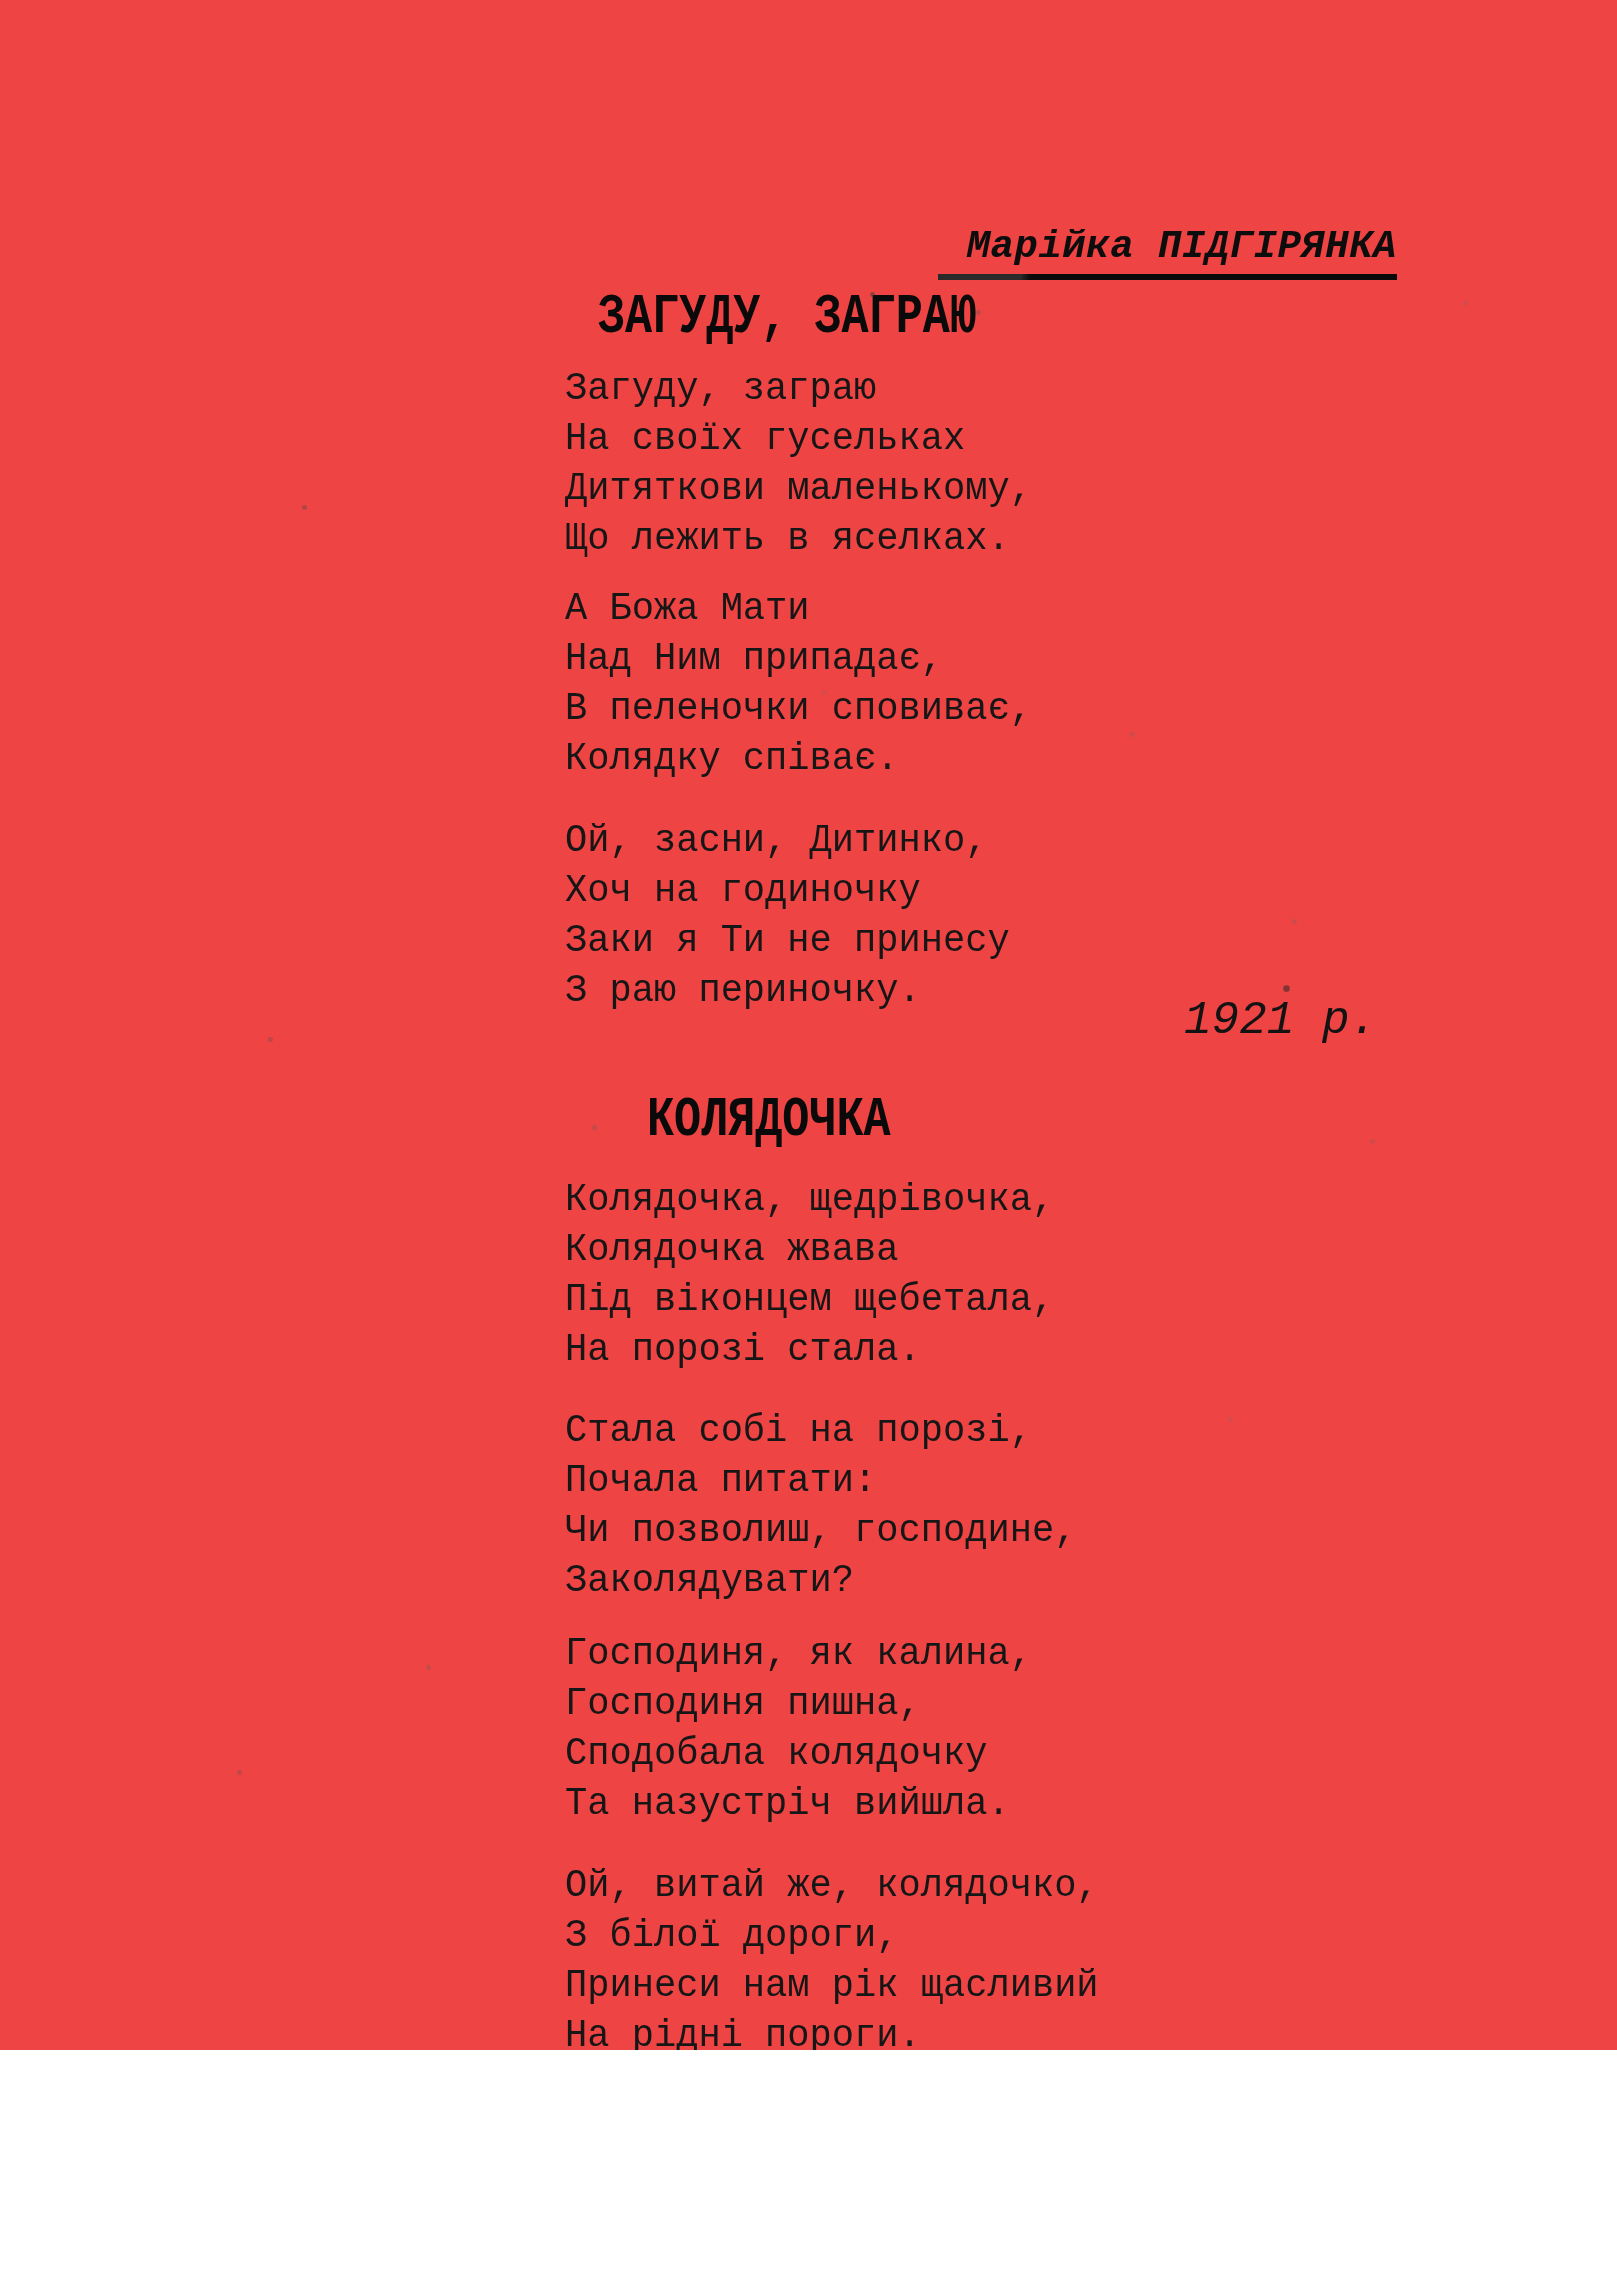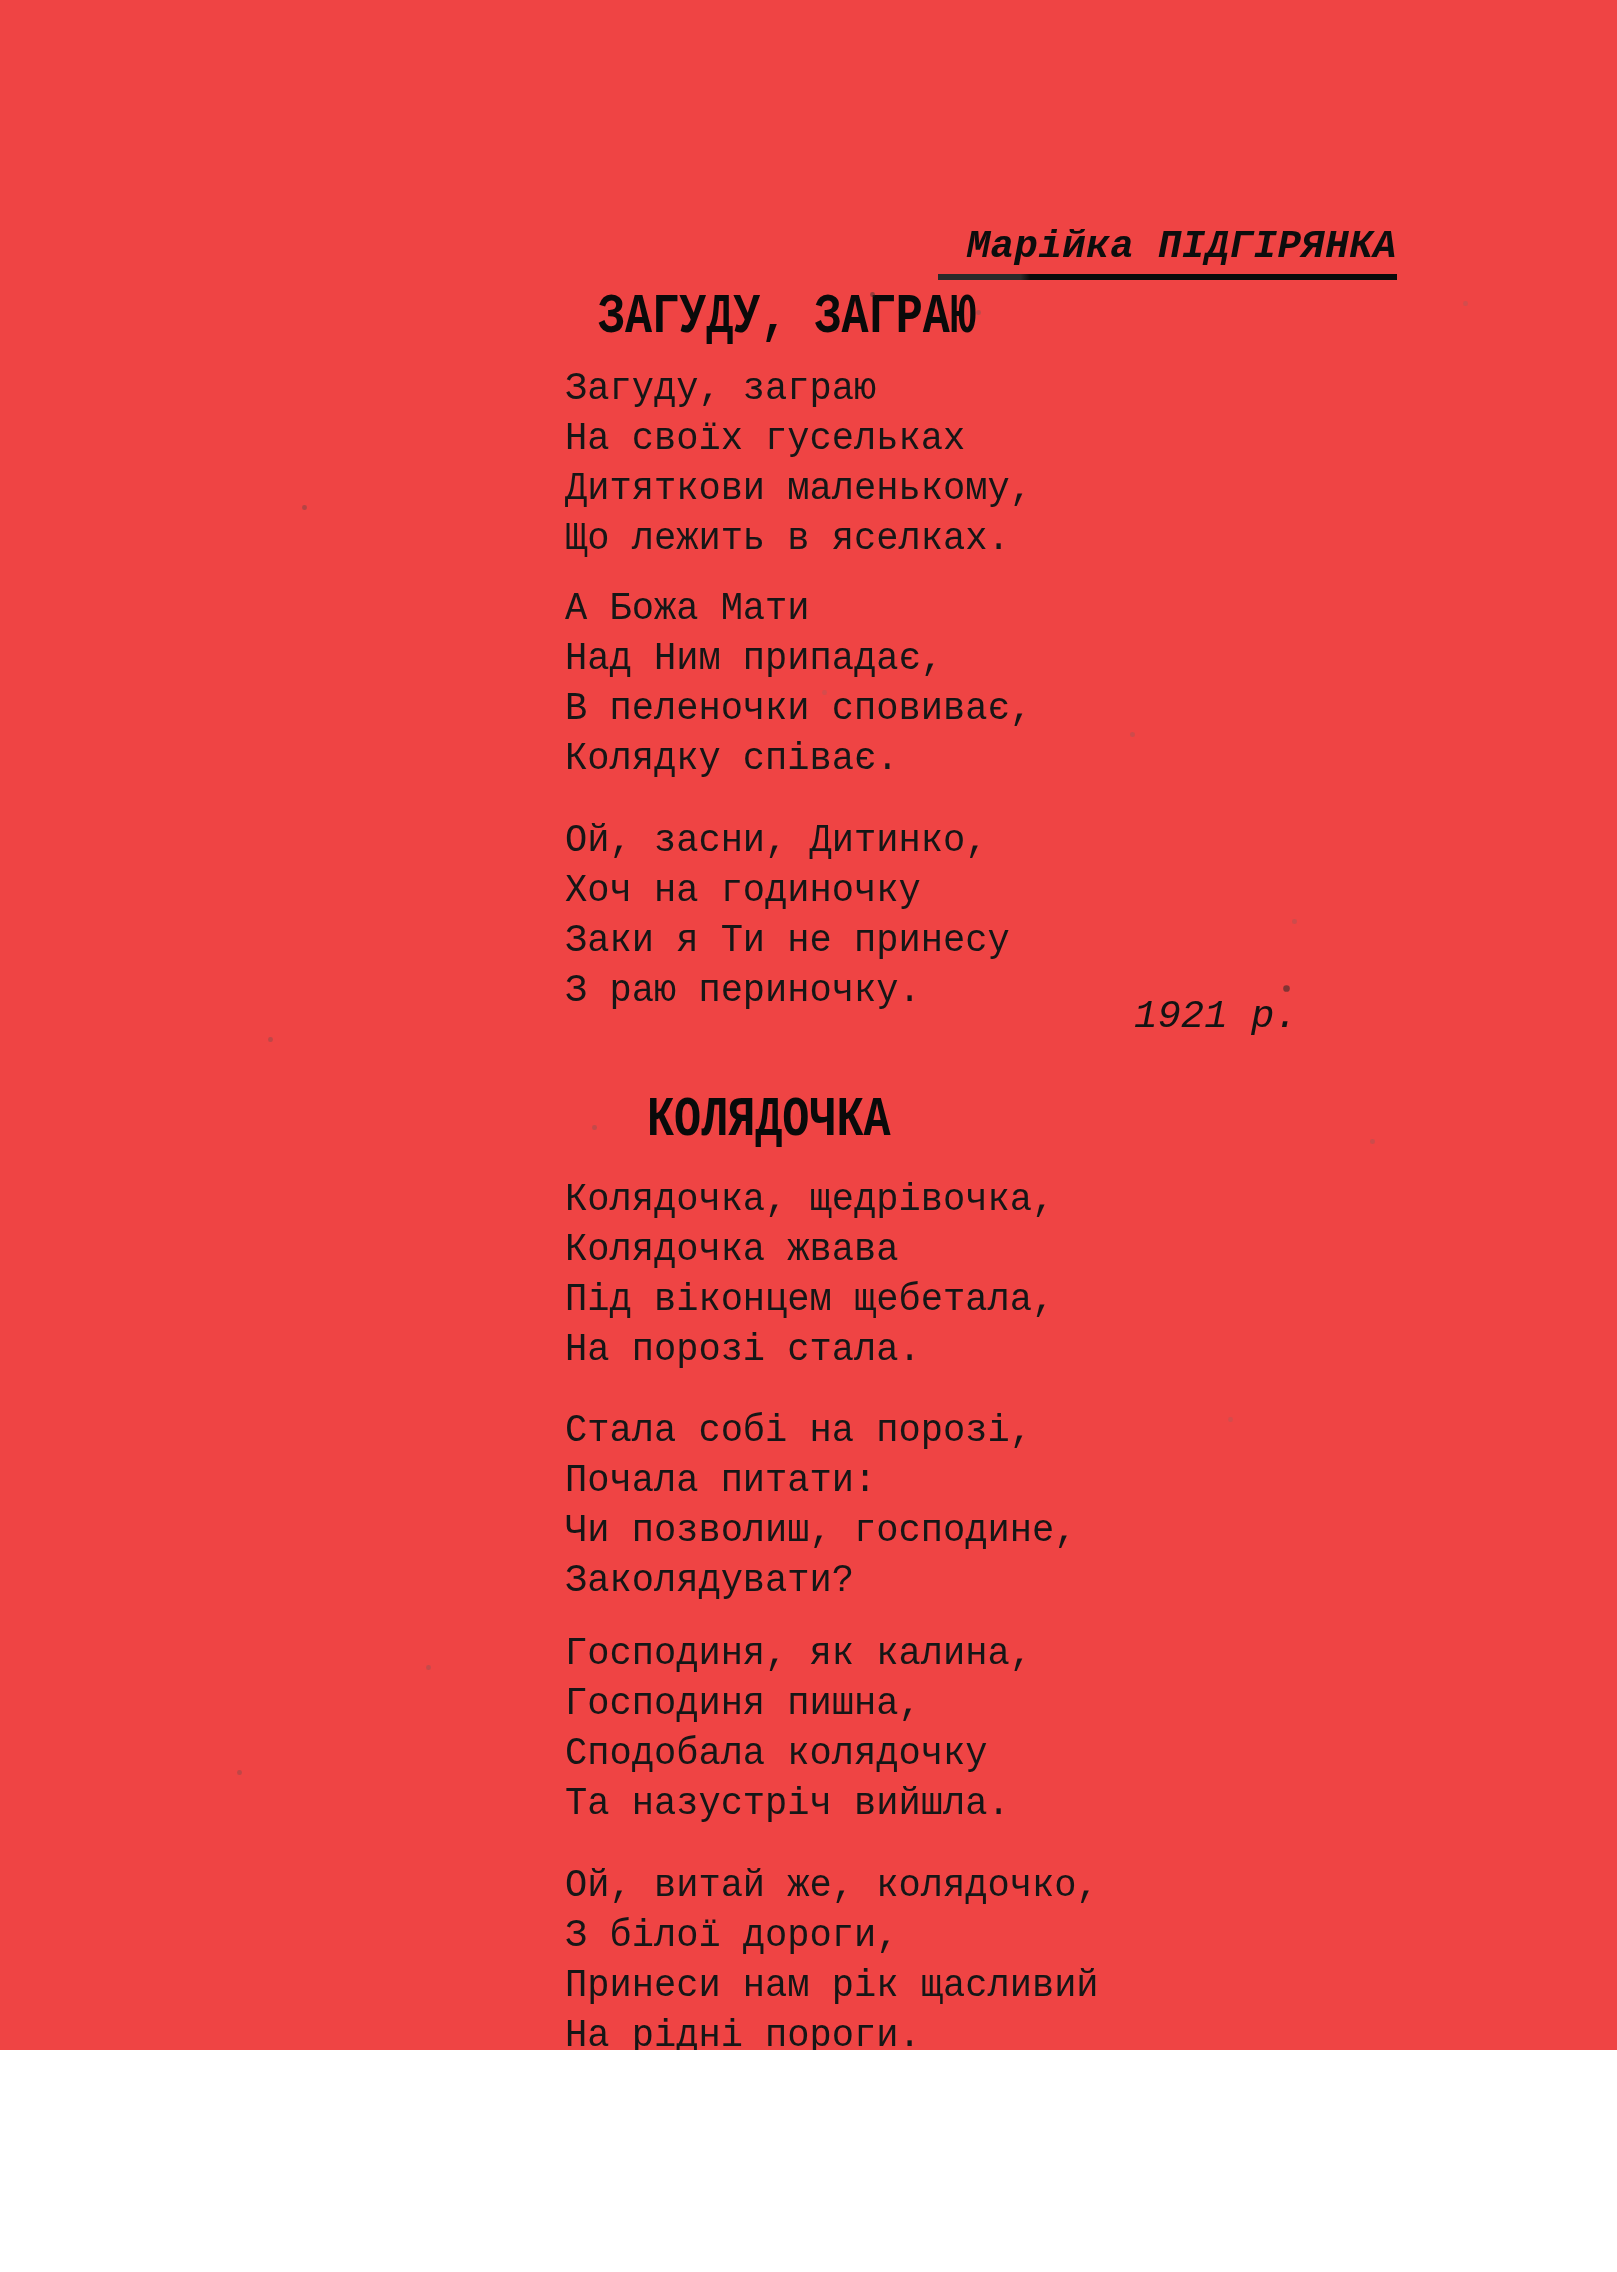--- a/index.html
+++ b/index.html
@@ -79,8 +79,8 @@
   .poem-date {
     position: absolute;
     top: 995px;
-    left: 1134px;
-    font-size: 39px;
+    left: 1184px;
+    font-size: 46px;
     font-style: italic;
     white-space: nowrap;
     color: #131313;

